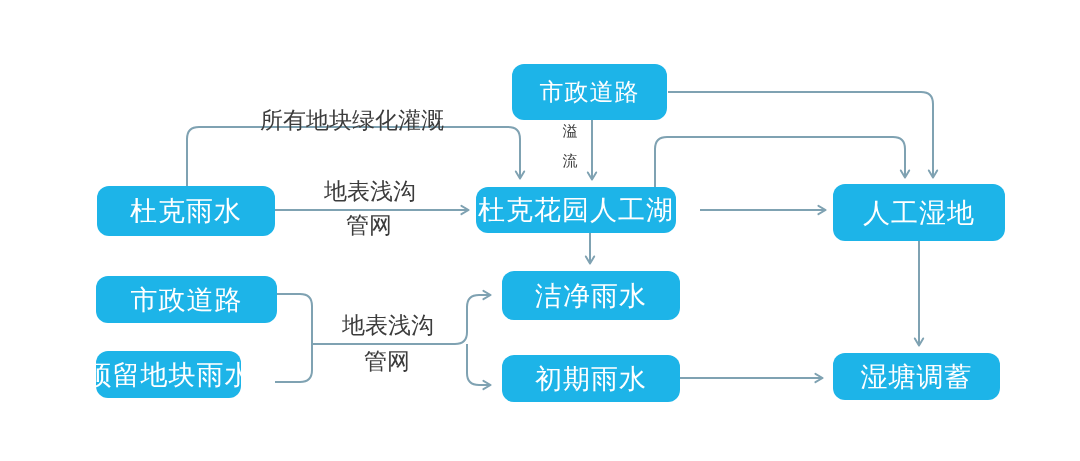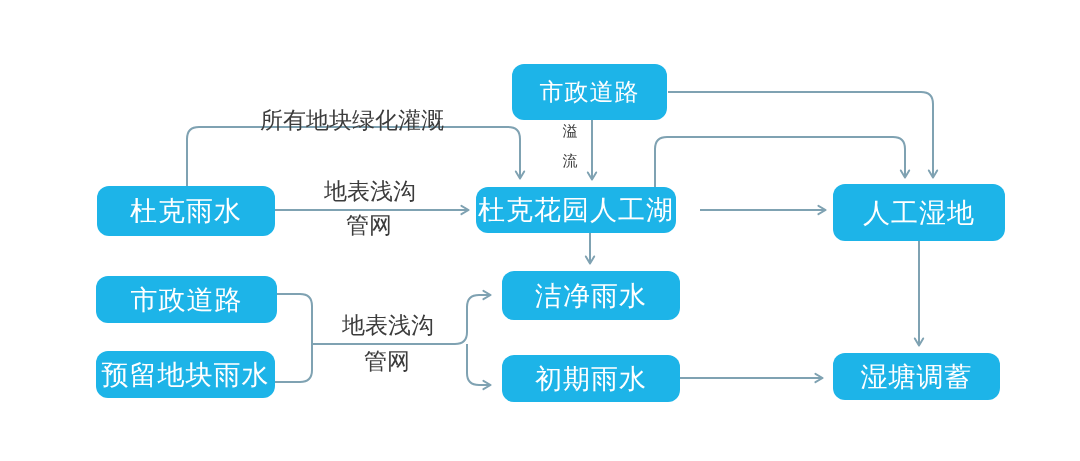--- a/index.html
+++ b/index.html
@@ -58,7 +58,7 @@
   #n-lake        { left: 476px; top: 187px; width: 200px; height: 46px; }
   #n-wetland     { left: 833px; top: 184px; width: 172px; height: 57px; }
   #n-road-rain   { left: 96px;  top: 276px; width: 181px; height: 47px; }
-  #n-reserved    { left: 96px;  top: 351px; width: 179px; height: 47px; }
+  #n-reserved    { left: 96px;  top: 351px; width: 145px; height: 47px; }
   #n-clean       { left: 502px; top: 271px; width: 178px; height: 49px; }
   #n-initial     { left: 502px; top: 355px; width: 178px; height: 47px; }
   #n-wetpond     { left: 833px; top: 353px; width: 167px; height: 47px; text-align: center; }

